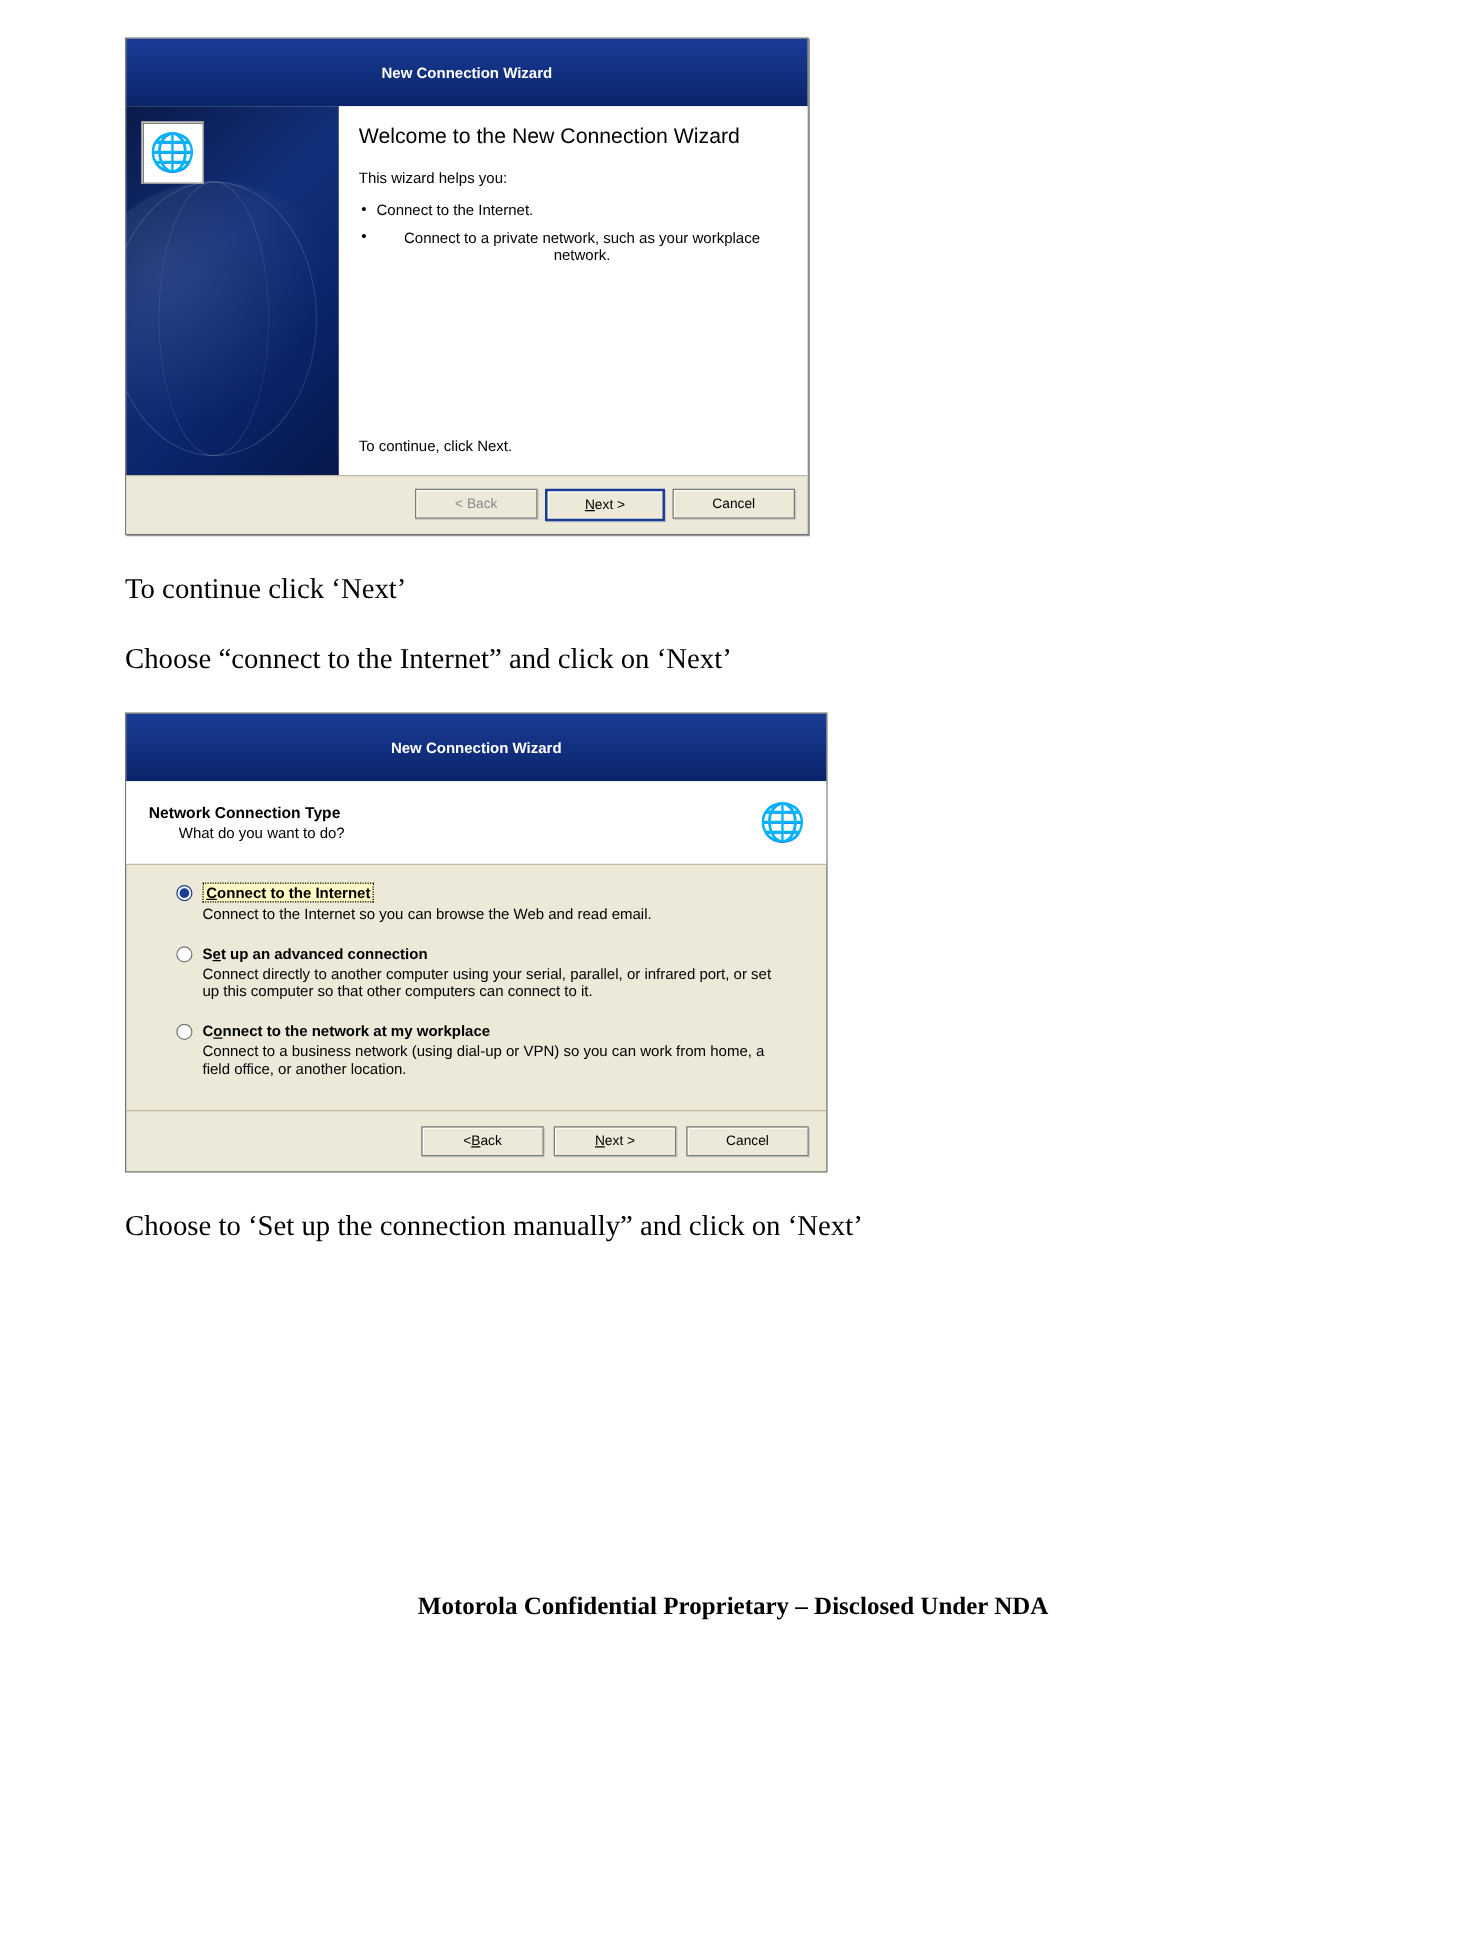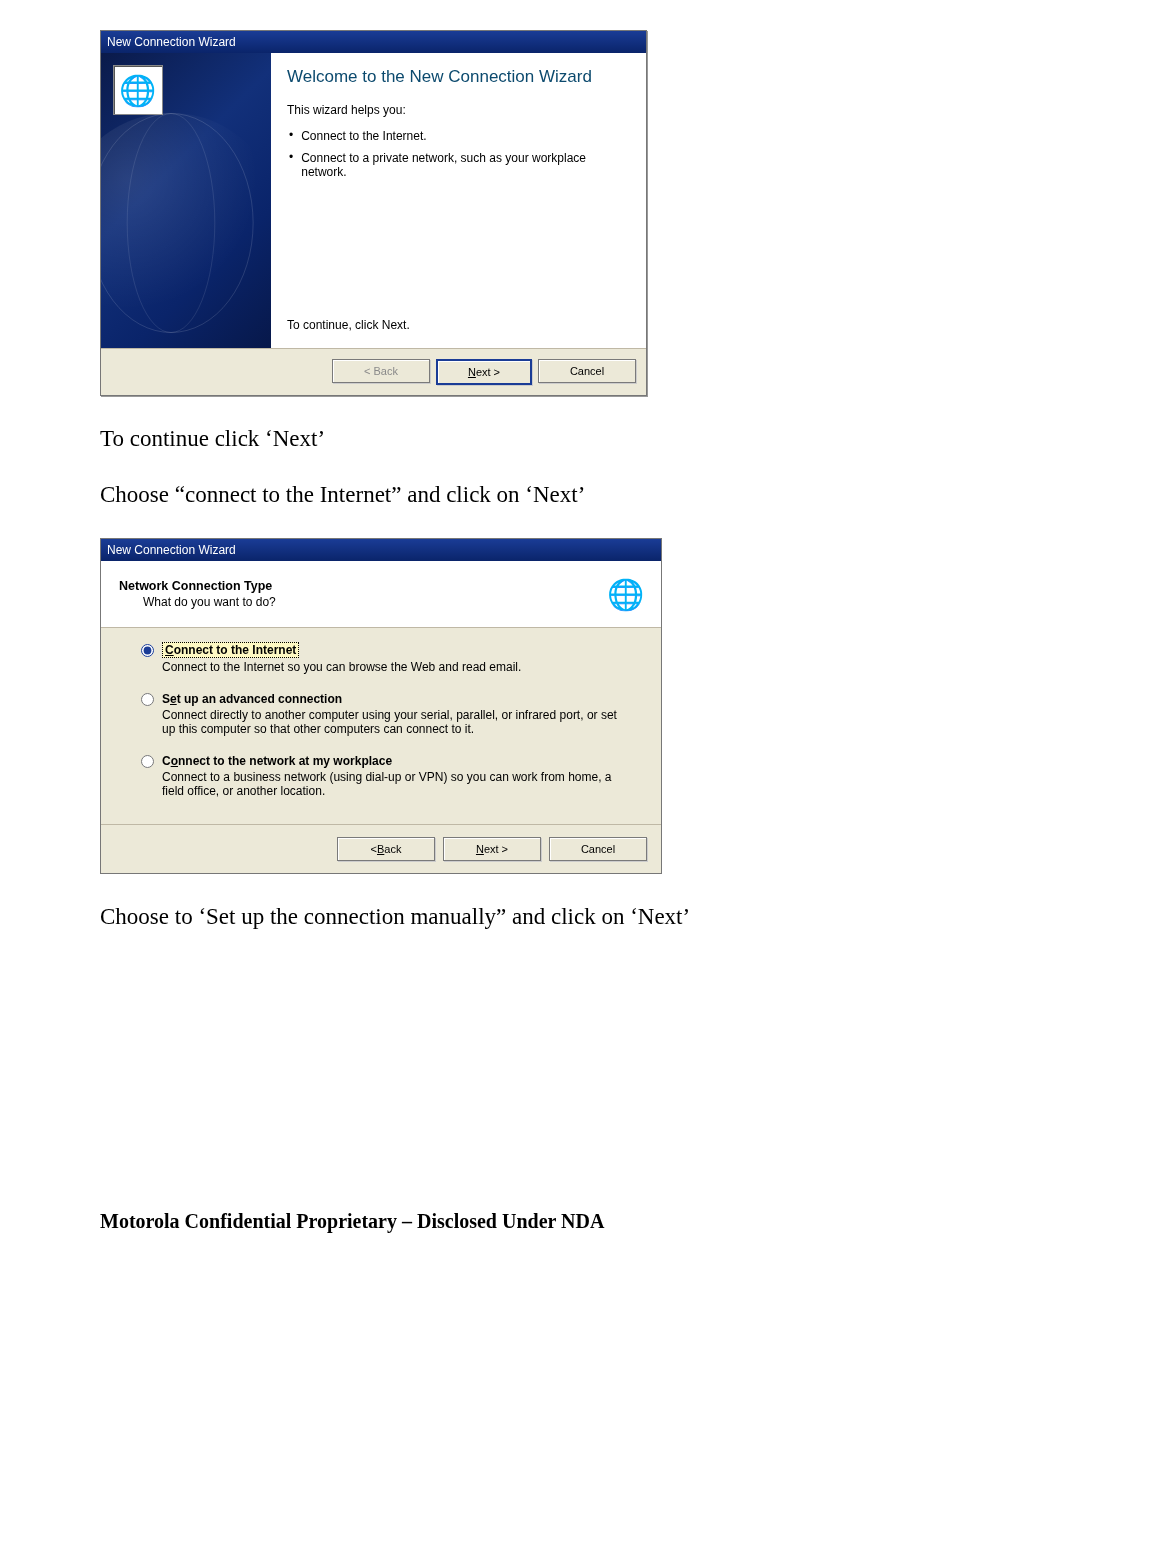--- a/index.html
+++ b/index.html
@@ -37,9 +37,10 @@
   .titlebar {
     background: linear-gradient(#1a3c96, #0a246a);
     color: #fff;
-    font-weight: normal;
-    padding: 4px 6px;
+    font-weight: bold;
+    padding: 20px 6px;
     font-size: 12px;
+    text-align: center;
   }
   .dialog-body {
     display: flex;

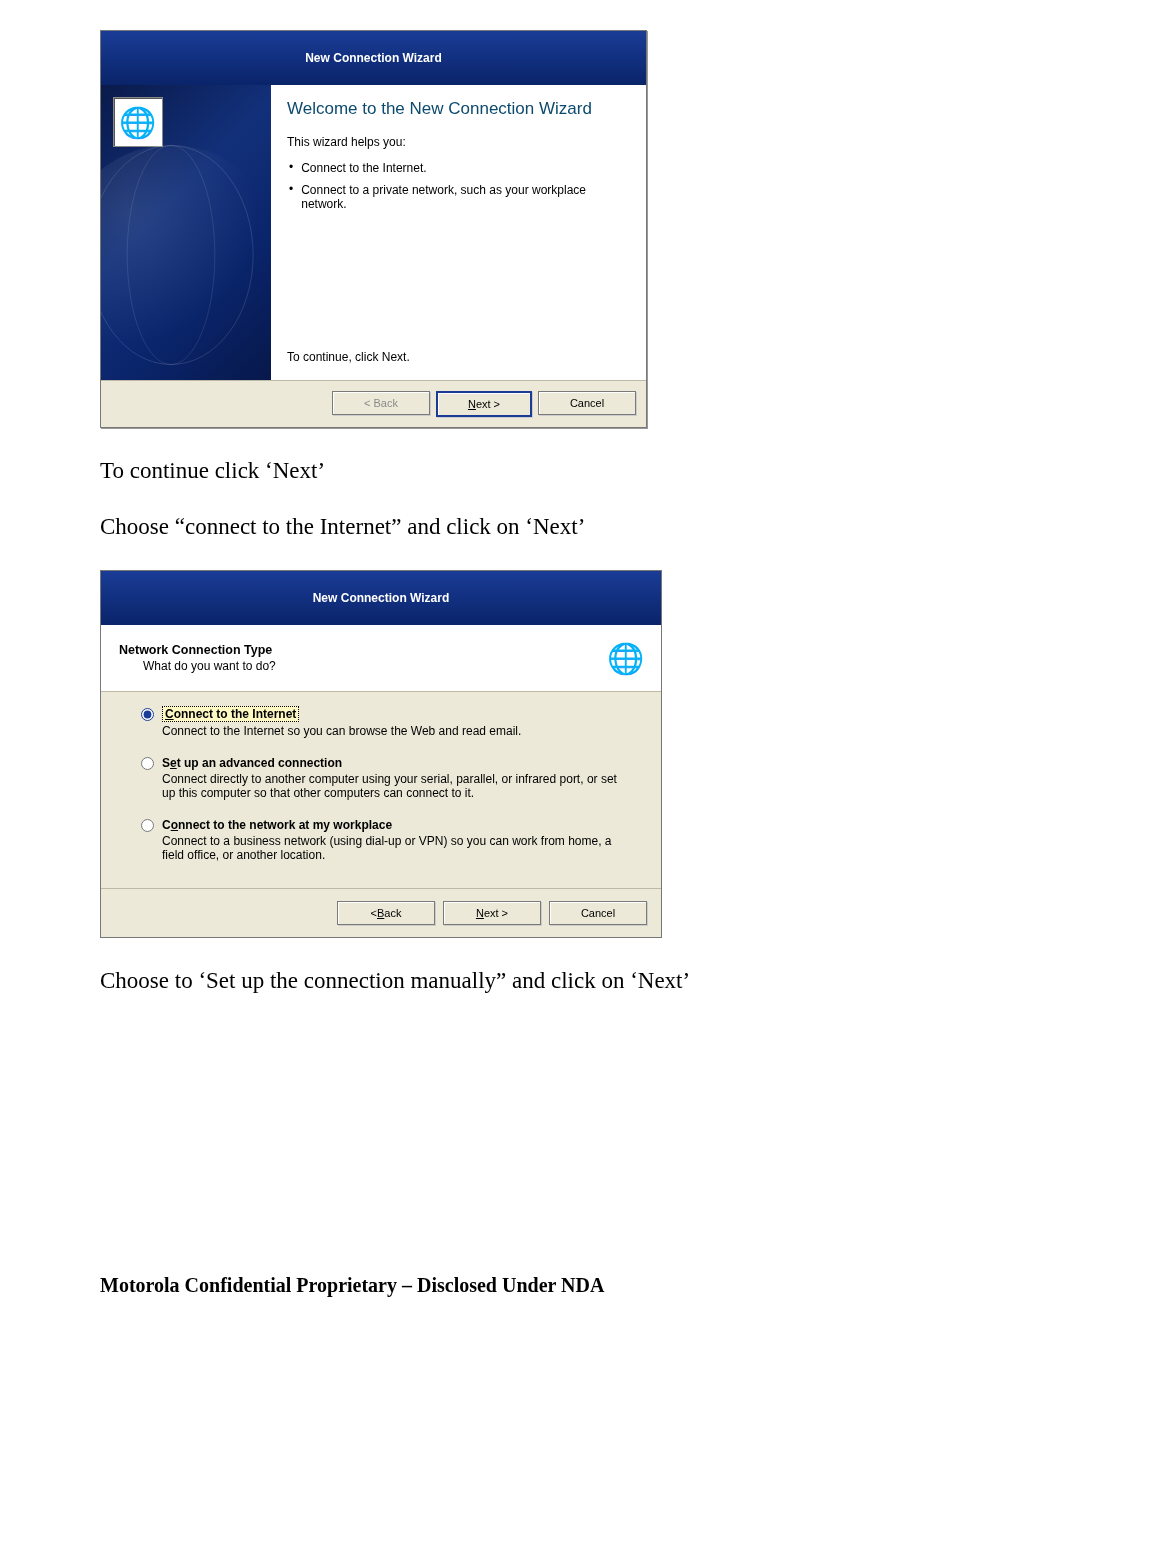--- a/index.html
+++ b/index.html
@@ -93,7 +93,7 @@
     margin: 0 0 10px 0;
     color:#003399;
   }
-  .rightpanel h1.black { color:#0c4a6e; font-family: Verdana, Tahoma, sans-serif; font-size:17px; font-weight:400; }
+  .rightpanel h1.black { color:#000000; font-family: Verdana, Tahoma, sans-serif; font-size:17px; font-weight:400; }
   .helps { margin: 6px 0 8px 0; }
   .bullet { display:flex; align-items:flex-start; margin:4px 0; }
   .bullet::before {

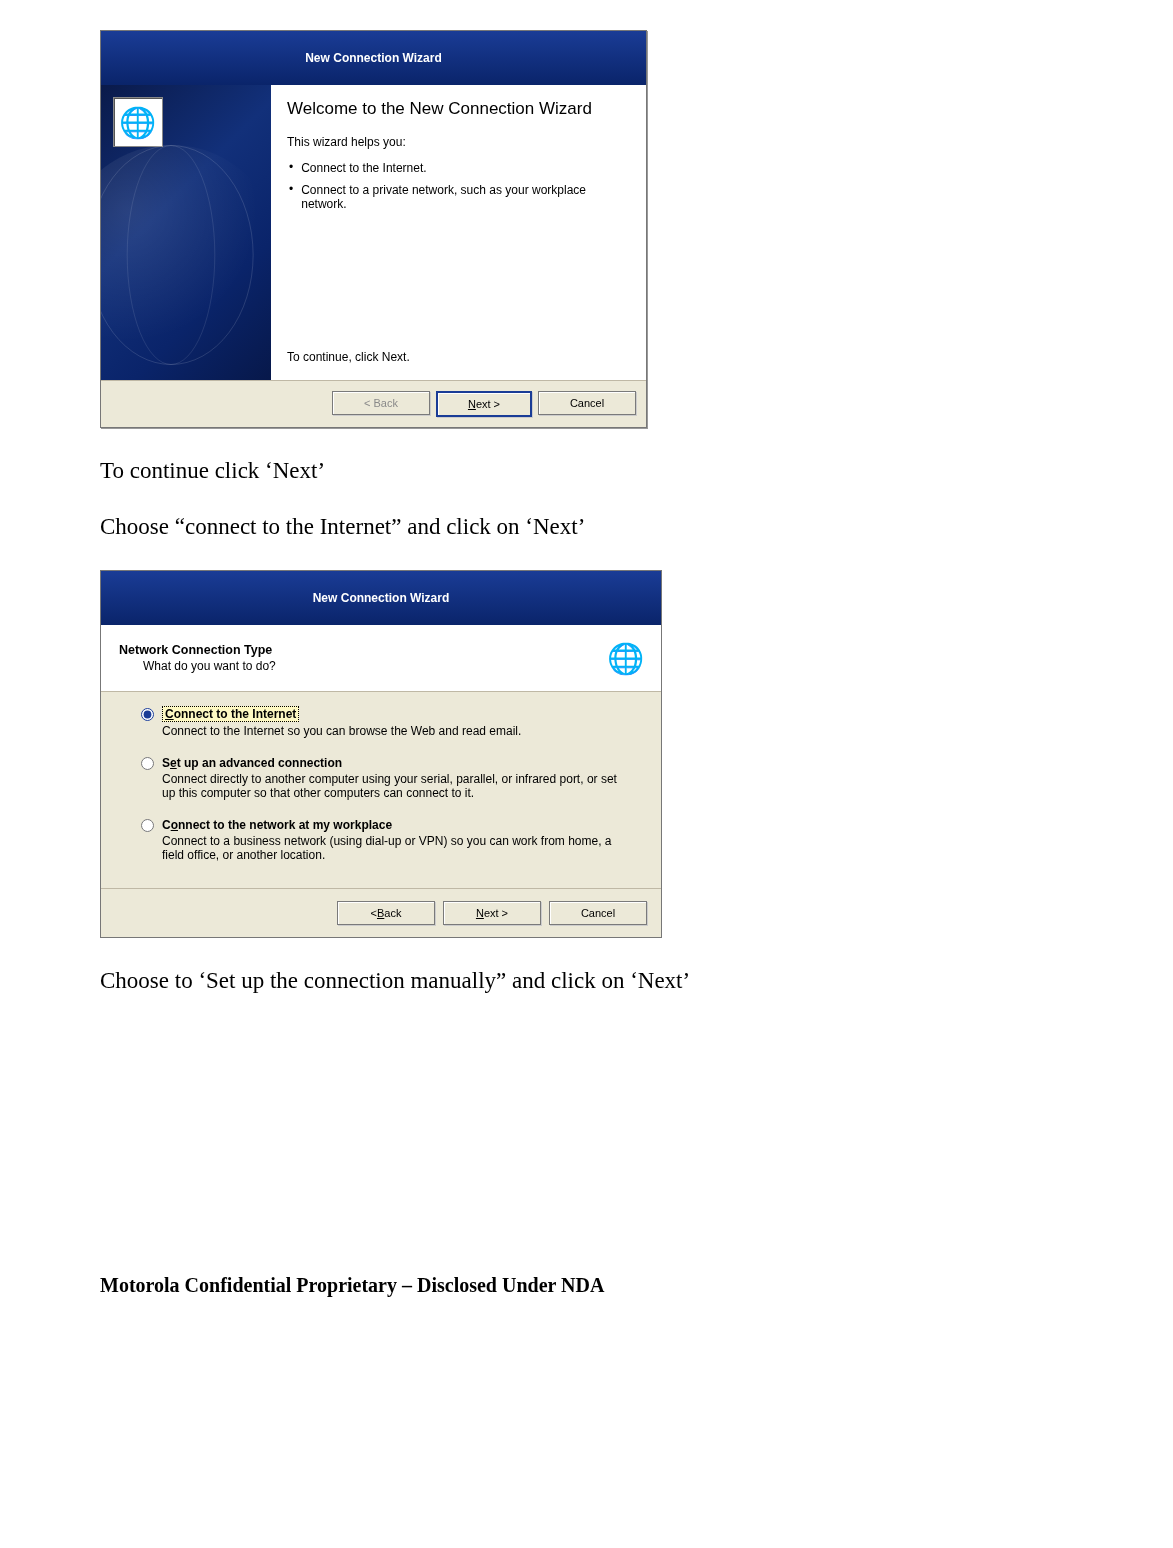--- a/index.html
+++ b/index.html
@@ -95,7 +95,7 @@
   }
   .rightpanel h1.black { color:#000000; font-family: Verdana, Tahoma, sans-serif; font-size:17px; font-weight:400; }
   .helps { margin: 6px 0 8px 0; }
-  .bullet { display:flex; align-items:flex-start; margin:4px 0; }
+  .bullet { display:flex; align-items:flex-start; margin:4px 0;text-align:center; }
   .bullet::before {
     content:"•";
     margin: 0 8px 0 2px;

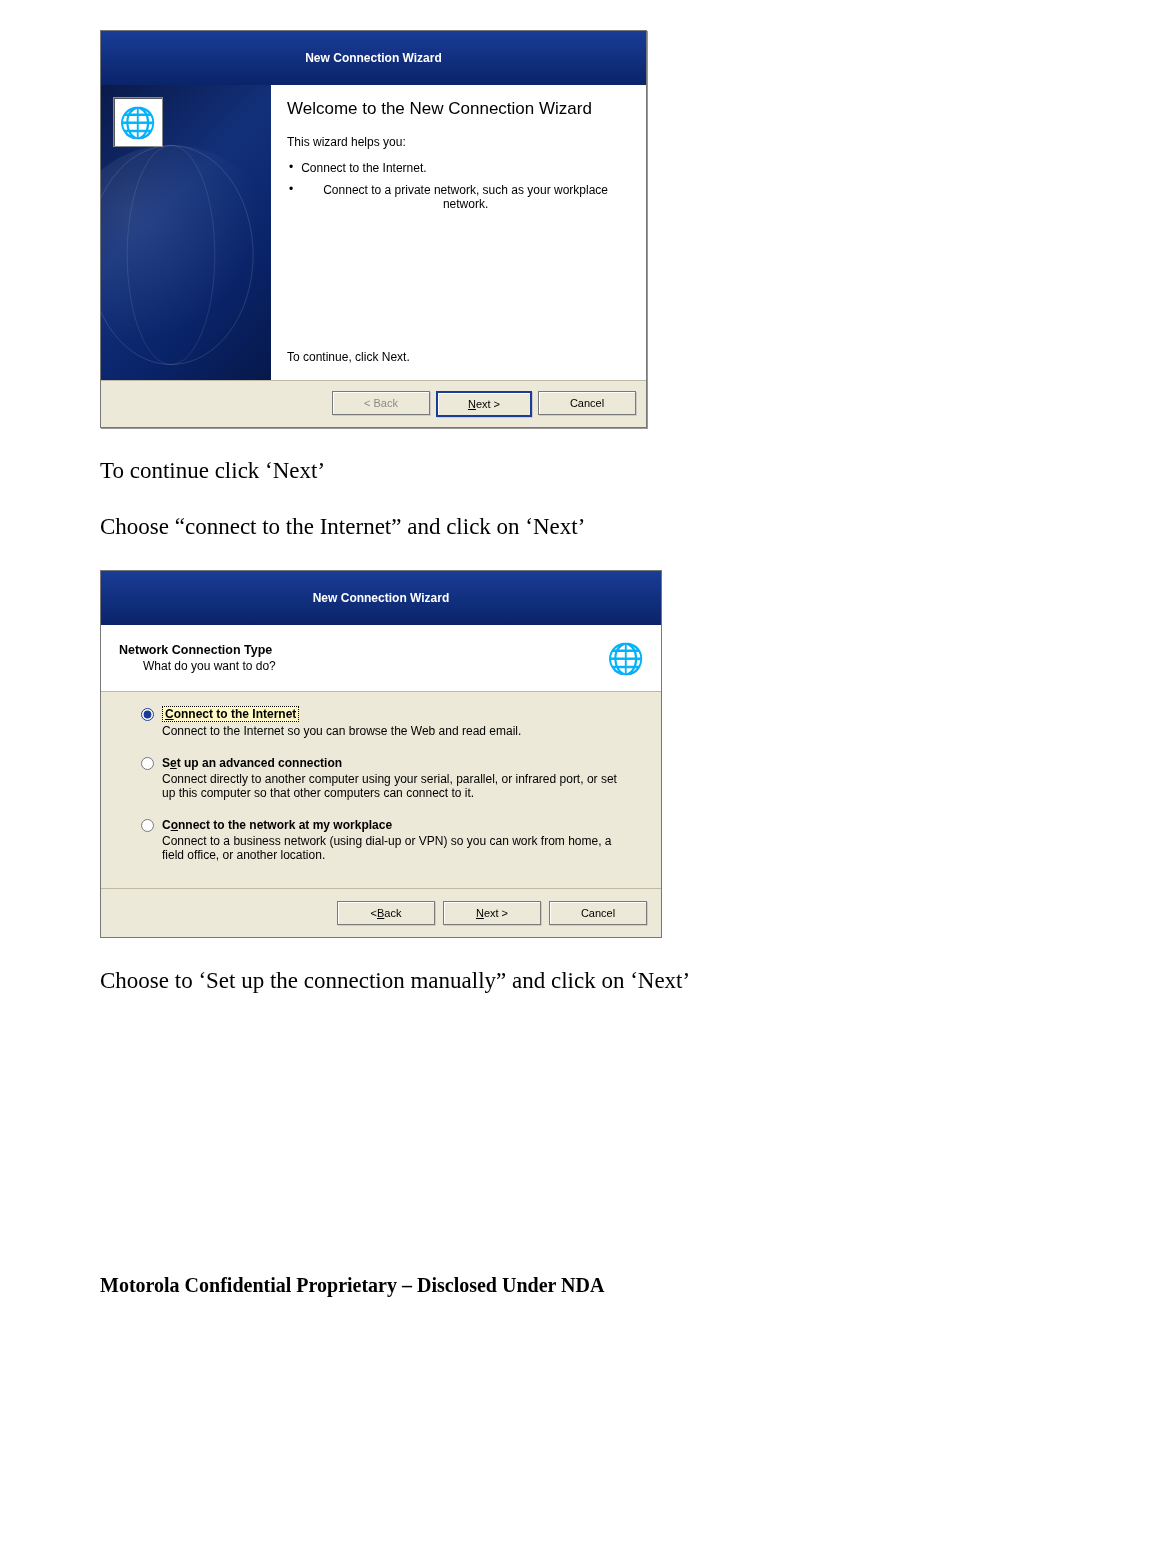--- a/index.html
+++ b/index.html
@@ -175,6 +175,7 @@
   }
 
   .footer {
+    text-align:center;
     font-size:20px;
     margin-top: 280px;
   }

